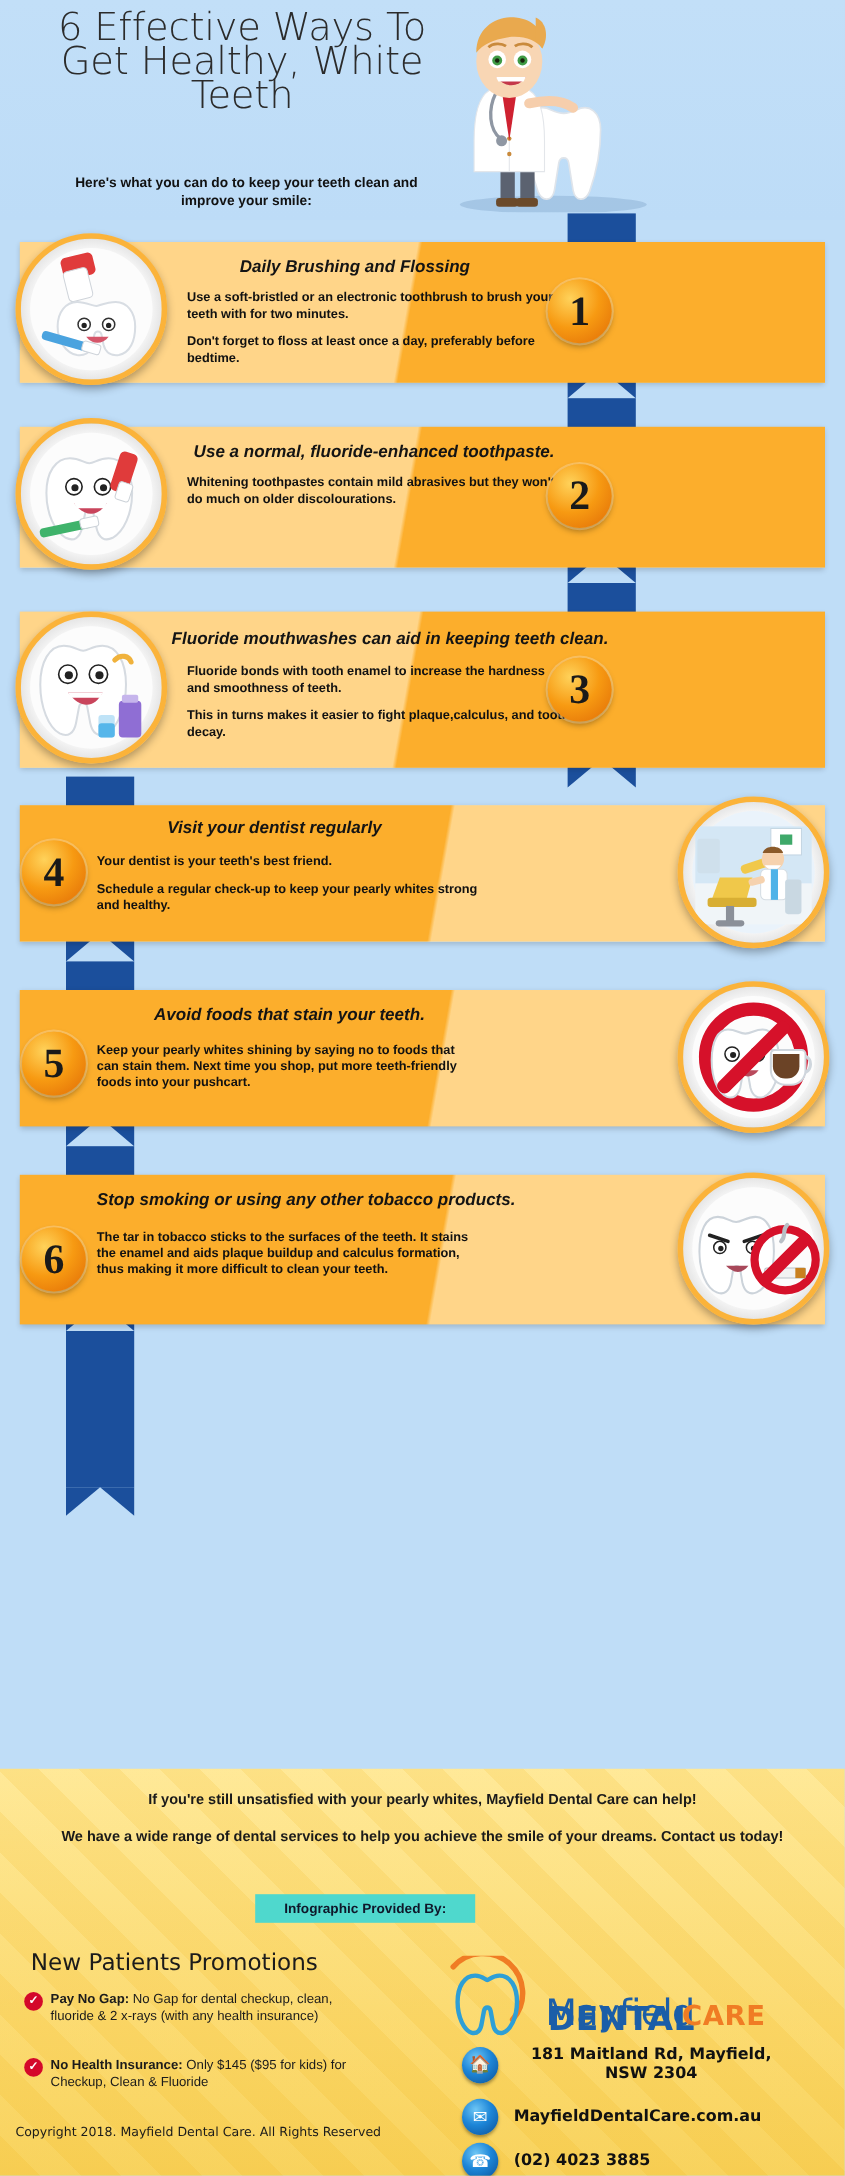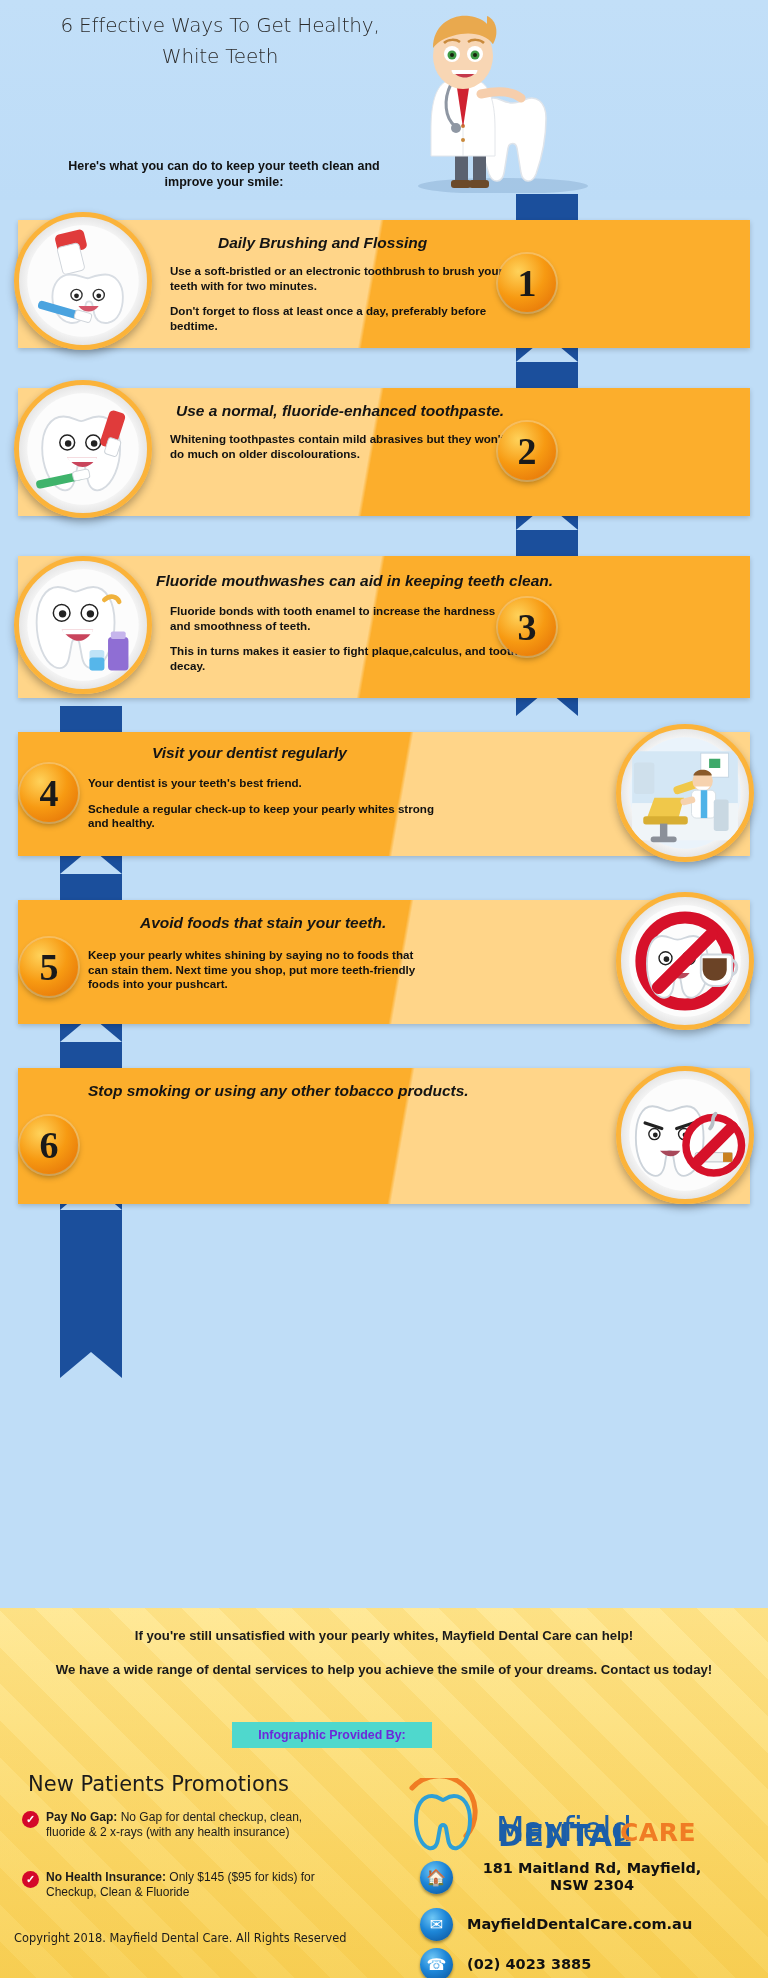--- a/index.html
+++ b/index.html
@@ -26,7 +26,7 @@
     text-align: center;
     font-family: "DejaVu Sans", sans-serif;
     font-weight: 300;
-    font-size: 20px;
+    font-size: 35px;
     line-height: 31px;
     color: #2b2b2b;
     letter-spacing: -0.2px;

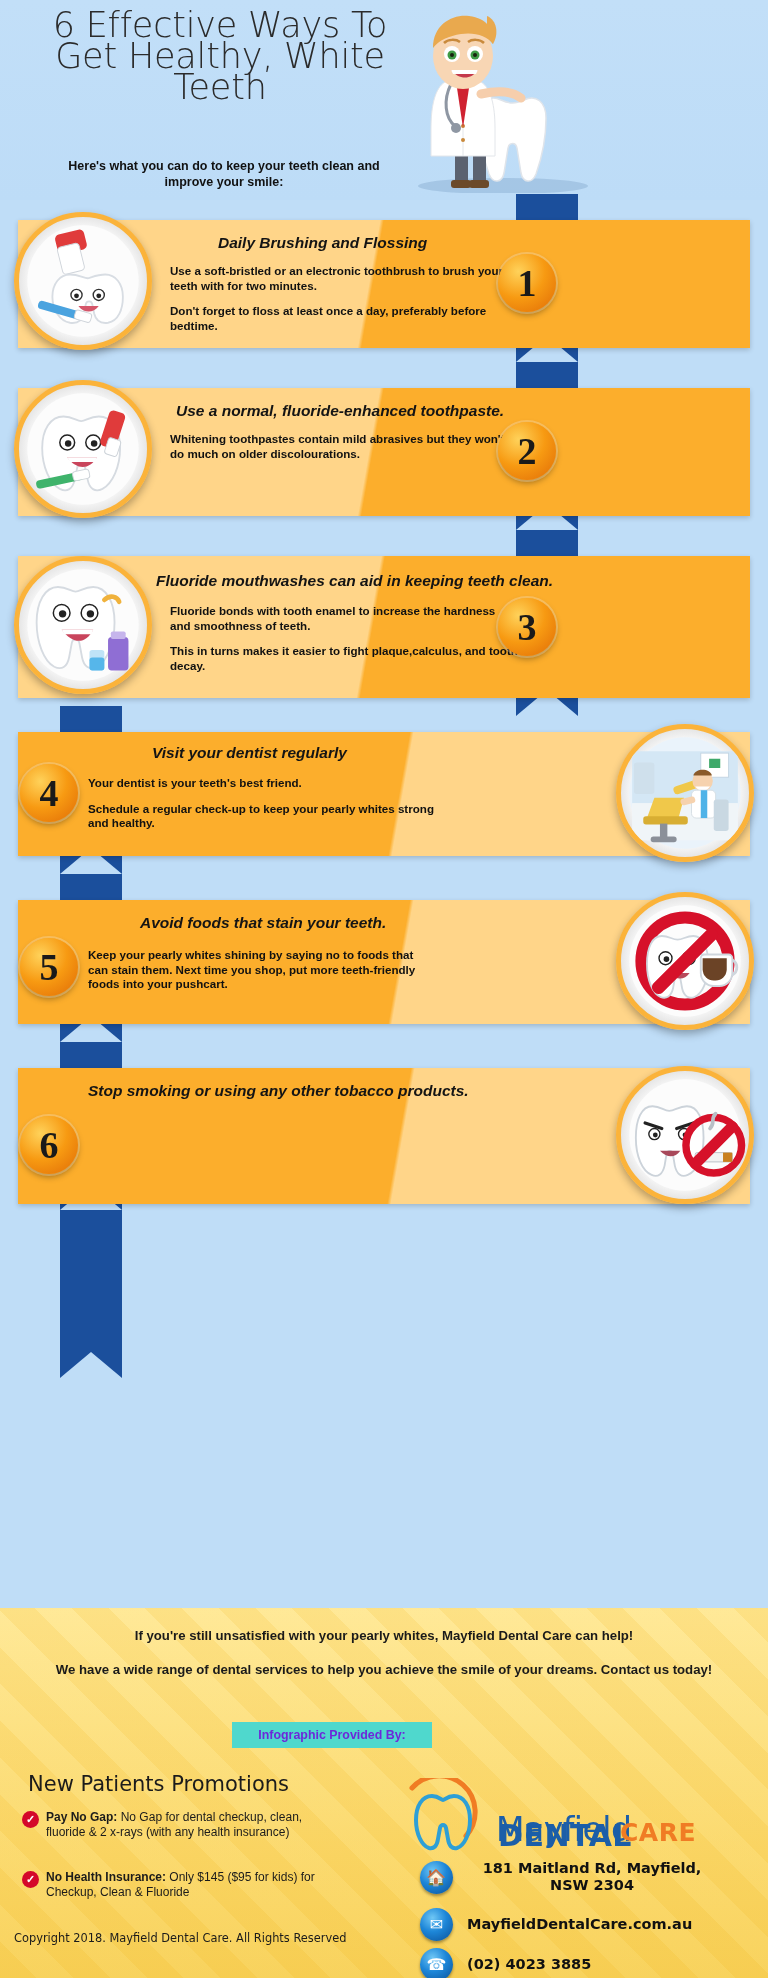--- a/index.html
+++ b/index.html
@@ -405,6 +405,9 @@
 <div class="step" style="top:1068px; height:136px;">
   <div class="panel rev"></div>
   <div class="step-title" style="left:70px; top:14px;">Stop smoking or using any other tobacco products.</div>
+  <div class="step-body" style="left:70px; top:50px; width:354px;">
+    <p>The tar in tobacco sticks to the surfaces of the teeth. It stains the enamel and aids plaque buildup and calculus formation, thus making it more difficult to clean your teeth.</p>
+  </div>
   <div class="badge" style="left:2px; top:48px;">6</div>
   <div class="medallion" style="left:598px; top:-2px;">
     <svg viewBox="0 0 138 138">

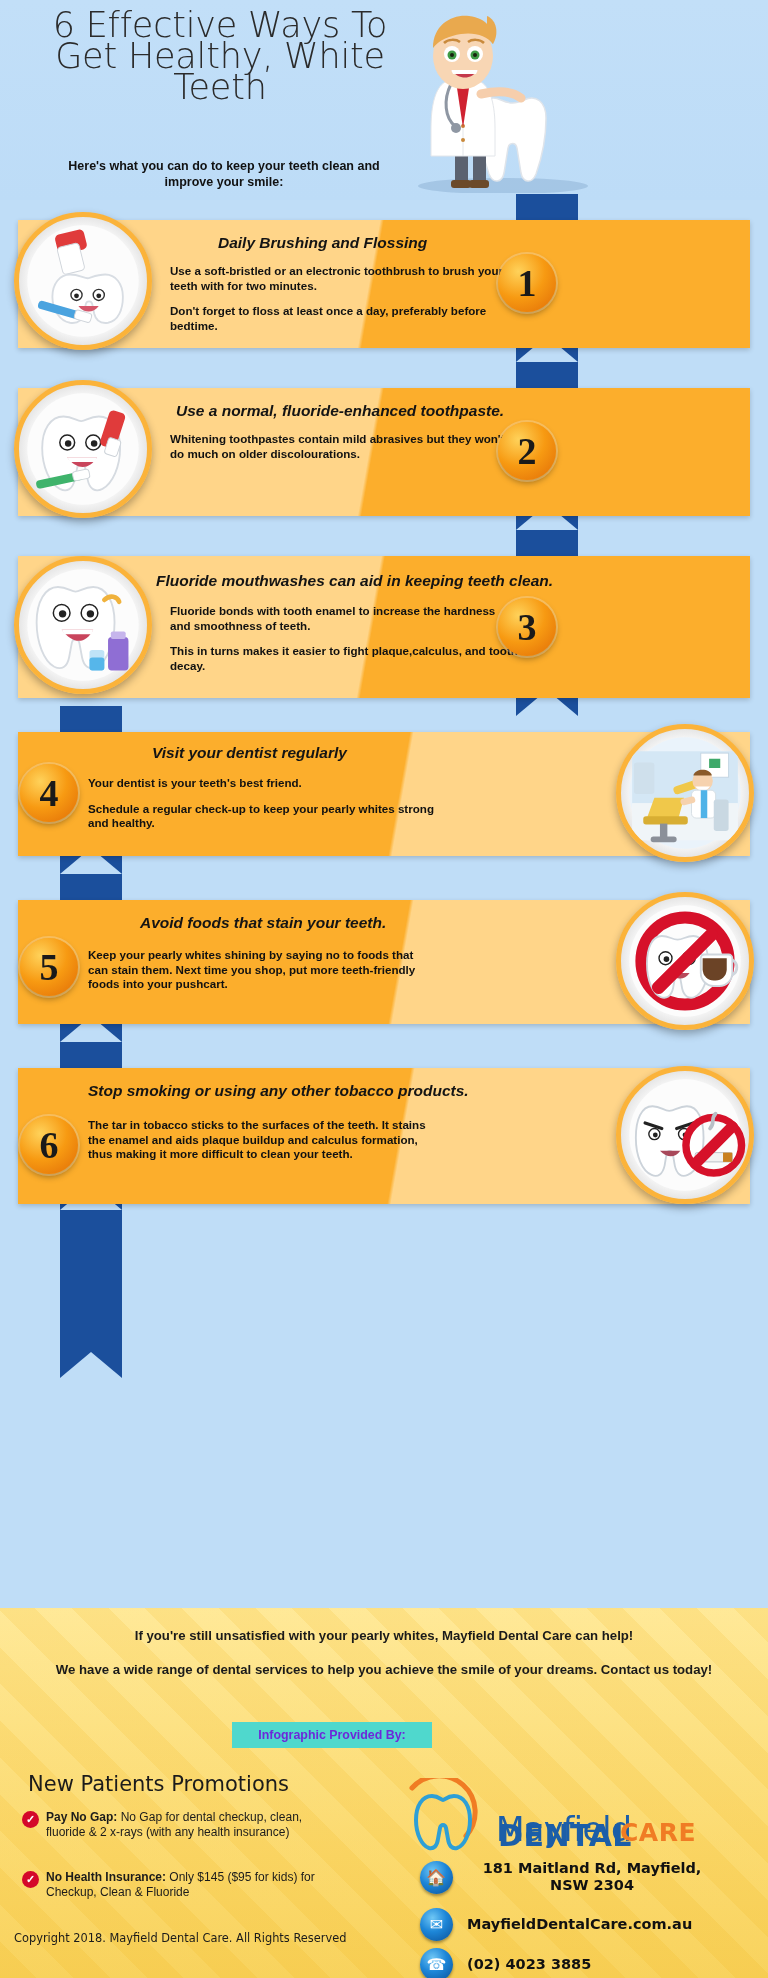--- a/index.html
+++ b/index.html
@@ -156,7 +156,7 @@
     width: 200px; height: 26px;
     background: #4fd8cd;
     display: flex; align-items: center; justify-content: center;
-    font-weight: bold; font-size: 12.4px; color: #6d28d9;
+    font-weight: bold; font-size: 12.4px; color: #0f172a;
   }
   .promos-title {
     position: absolute; top: 164px; left: 28px;

